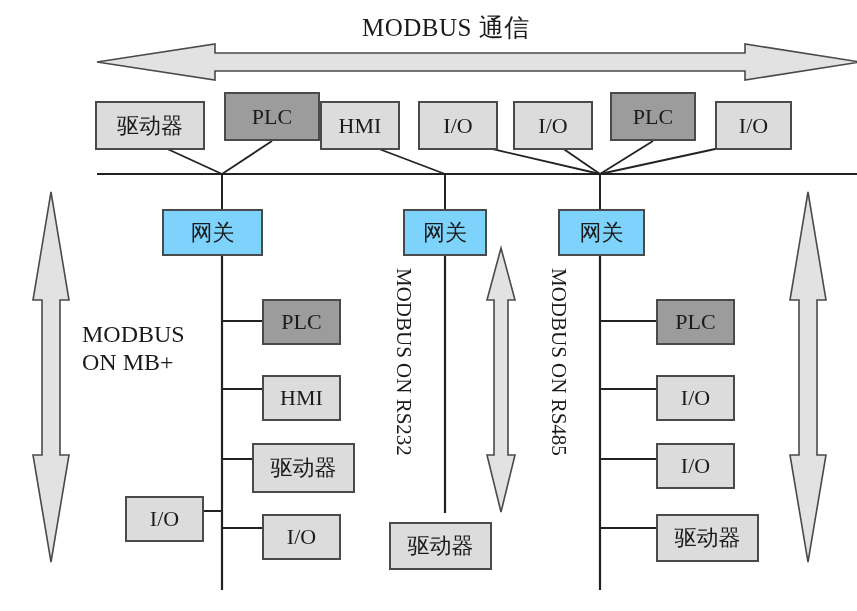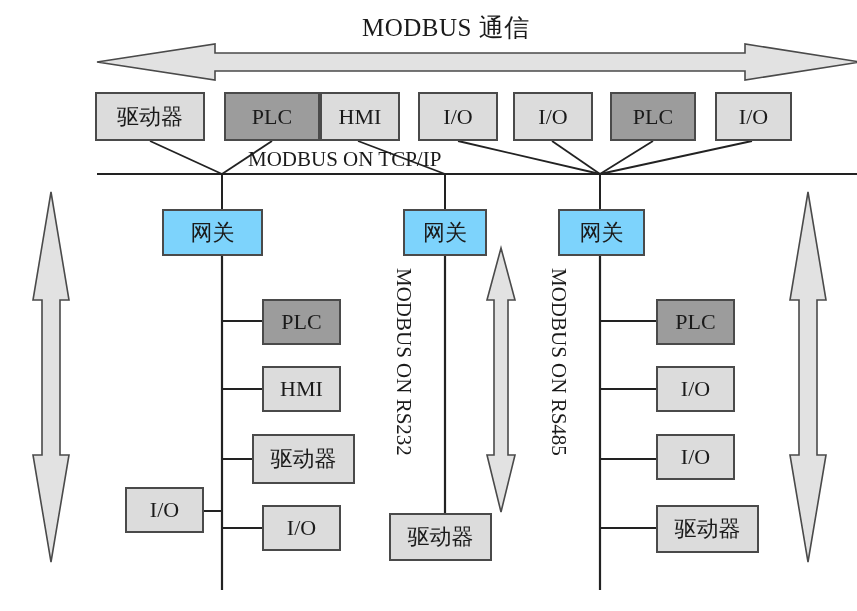--- a/index.html
+++ b/index.html
@@ -35,7 +35,7 @@
     line-height: 1;
     z-index: 5;
   }
-  .fill-light { background: #dcdcdc; }
+  .fill-light { background: #dcdcdc; margin-top: 9px; }
   .fill-dark  { background: #9c9c9c; justify-content: center; }
   .fill-mid   { background: #7dd3fc; }
 

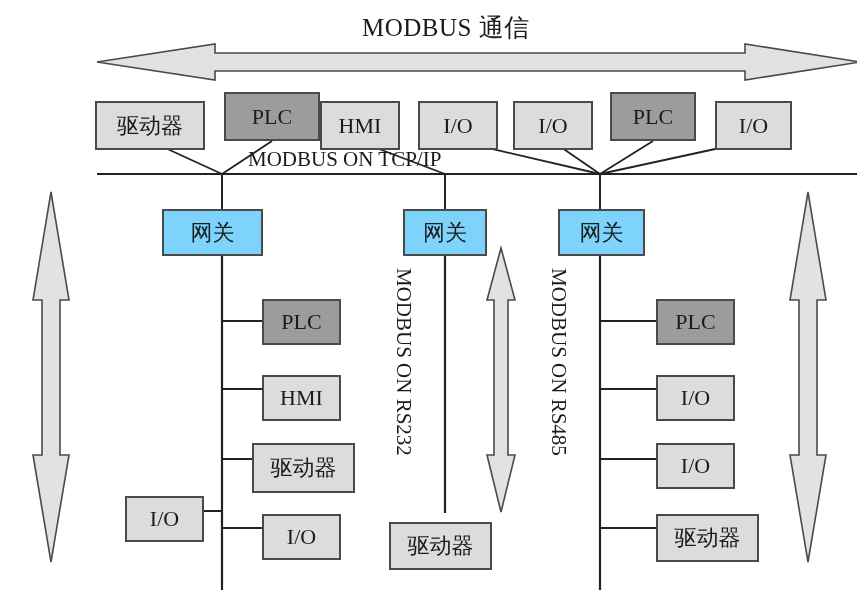--- a/index.html
+++ b/index.html
@@ -164,7 +164,6 @@
     <span>I/O</span>
   </div>
 
-  <div class="label-text bus-label" style="left:248px; top:147px;">MODBUS ON TCP/IP</div>
 
   <div class="node-box fill-mid" style="left:162px; top:209px; width:101px; height:47px; font-size:22px;">
     <span>网关</span>

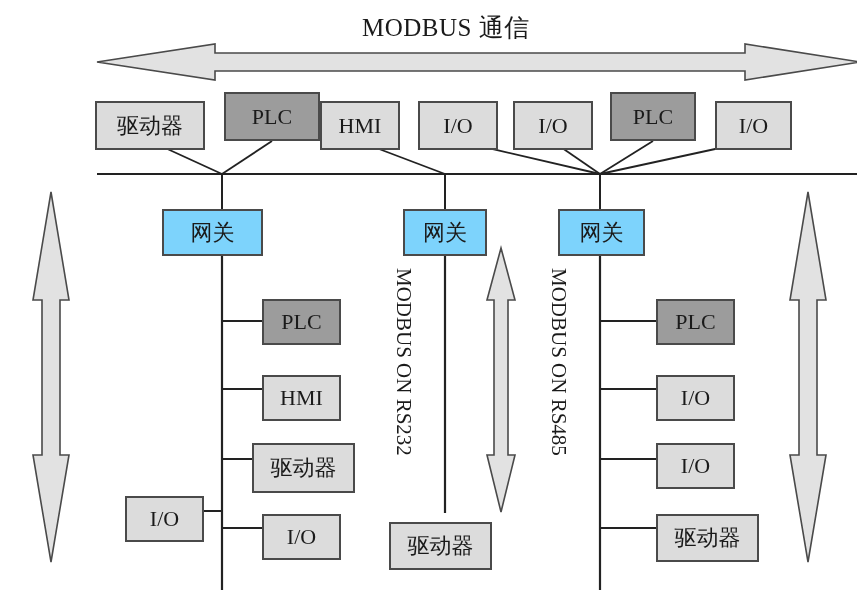--- a/index.html
+++ b/index.html
@@ -177,6 +177,8 @@
     <span>网关</span>
   </div>
 
+  <div class="label-text side-label" style="left:82px; top:320px;">MODBUS
+ON MB+</div>
 
   <div class="label-text vertical-label" style="left:416px; top:268px;">MODBUS ON RS232</div>
 

